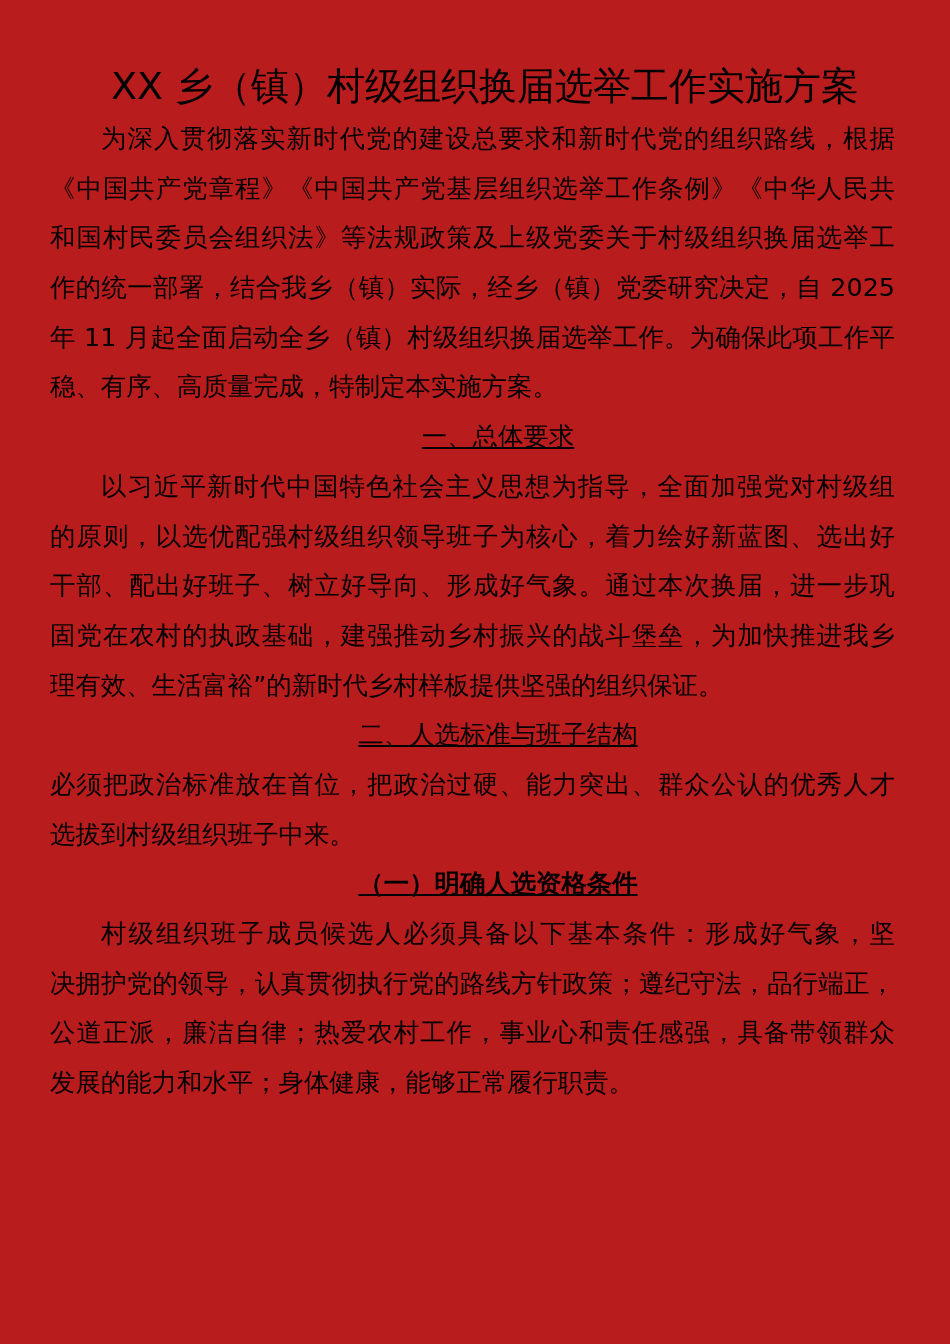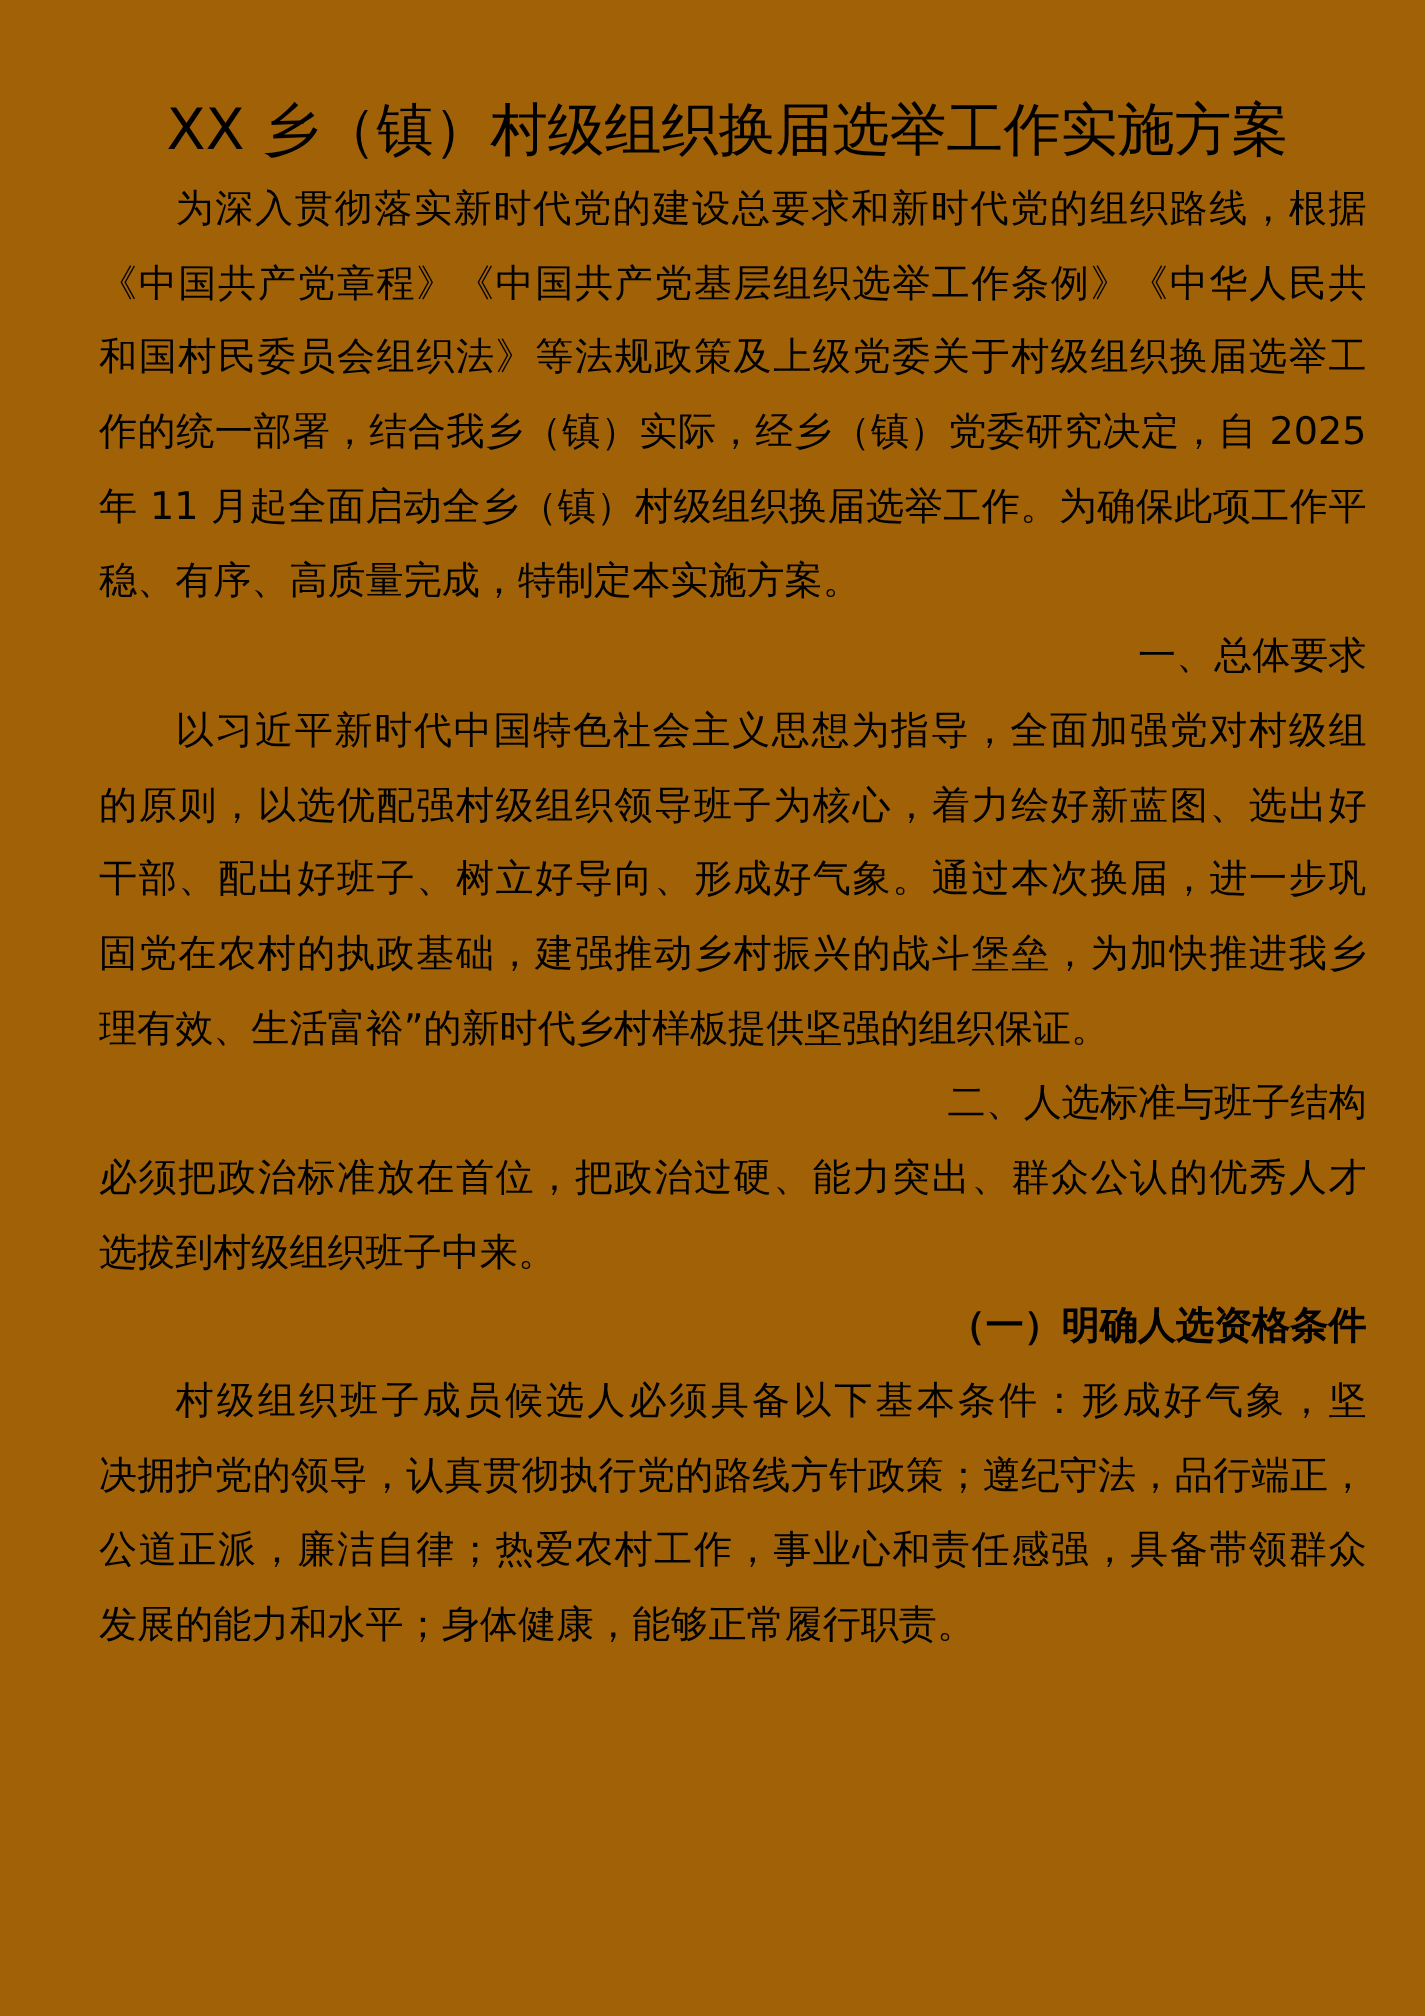--- a/index.html
+++ b/index.html
@@ -14,7 +14,7 @@
     box-sizing: border-box;
     width: 950px; height: 1344px;
     padding: 58px 30px 0 50px;
-    background: #a16207;
+    background: #b91c1c;
     overflow: hidden;
   }
   .doc-title {

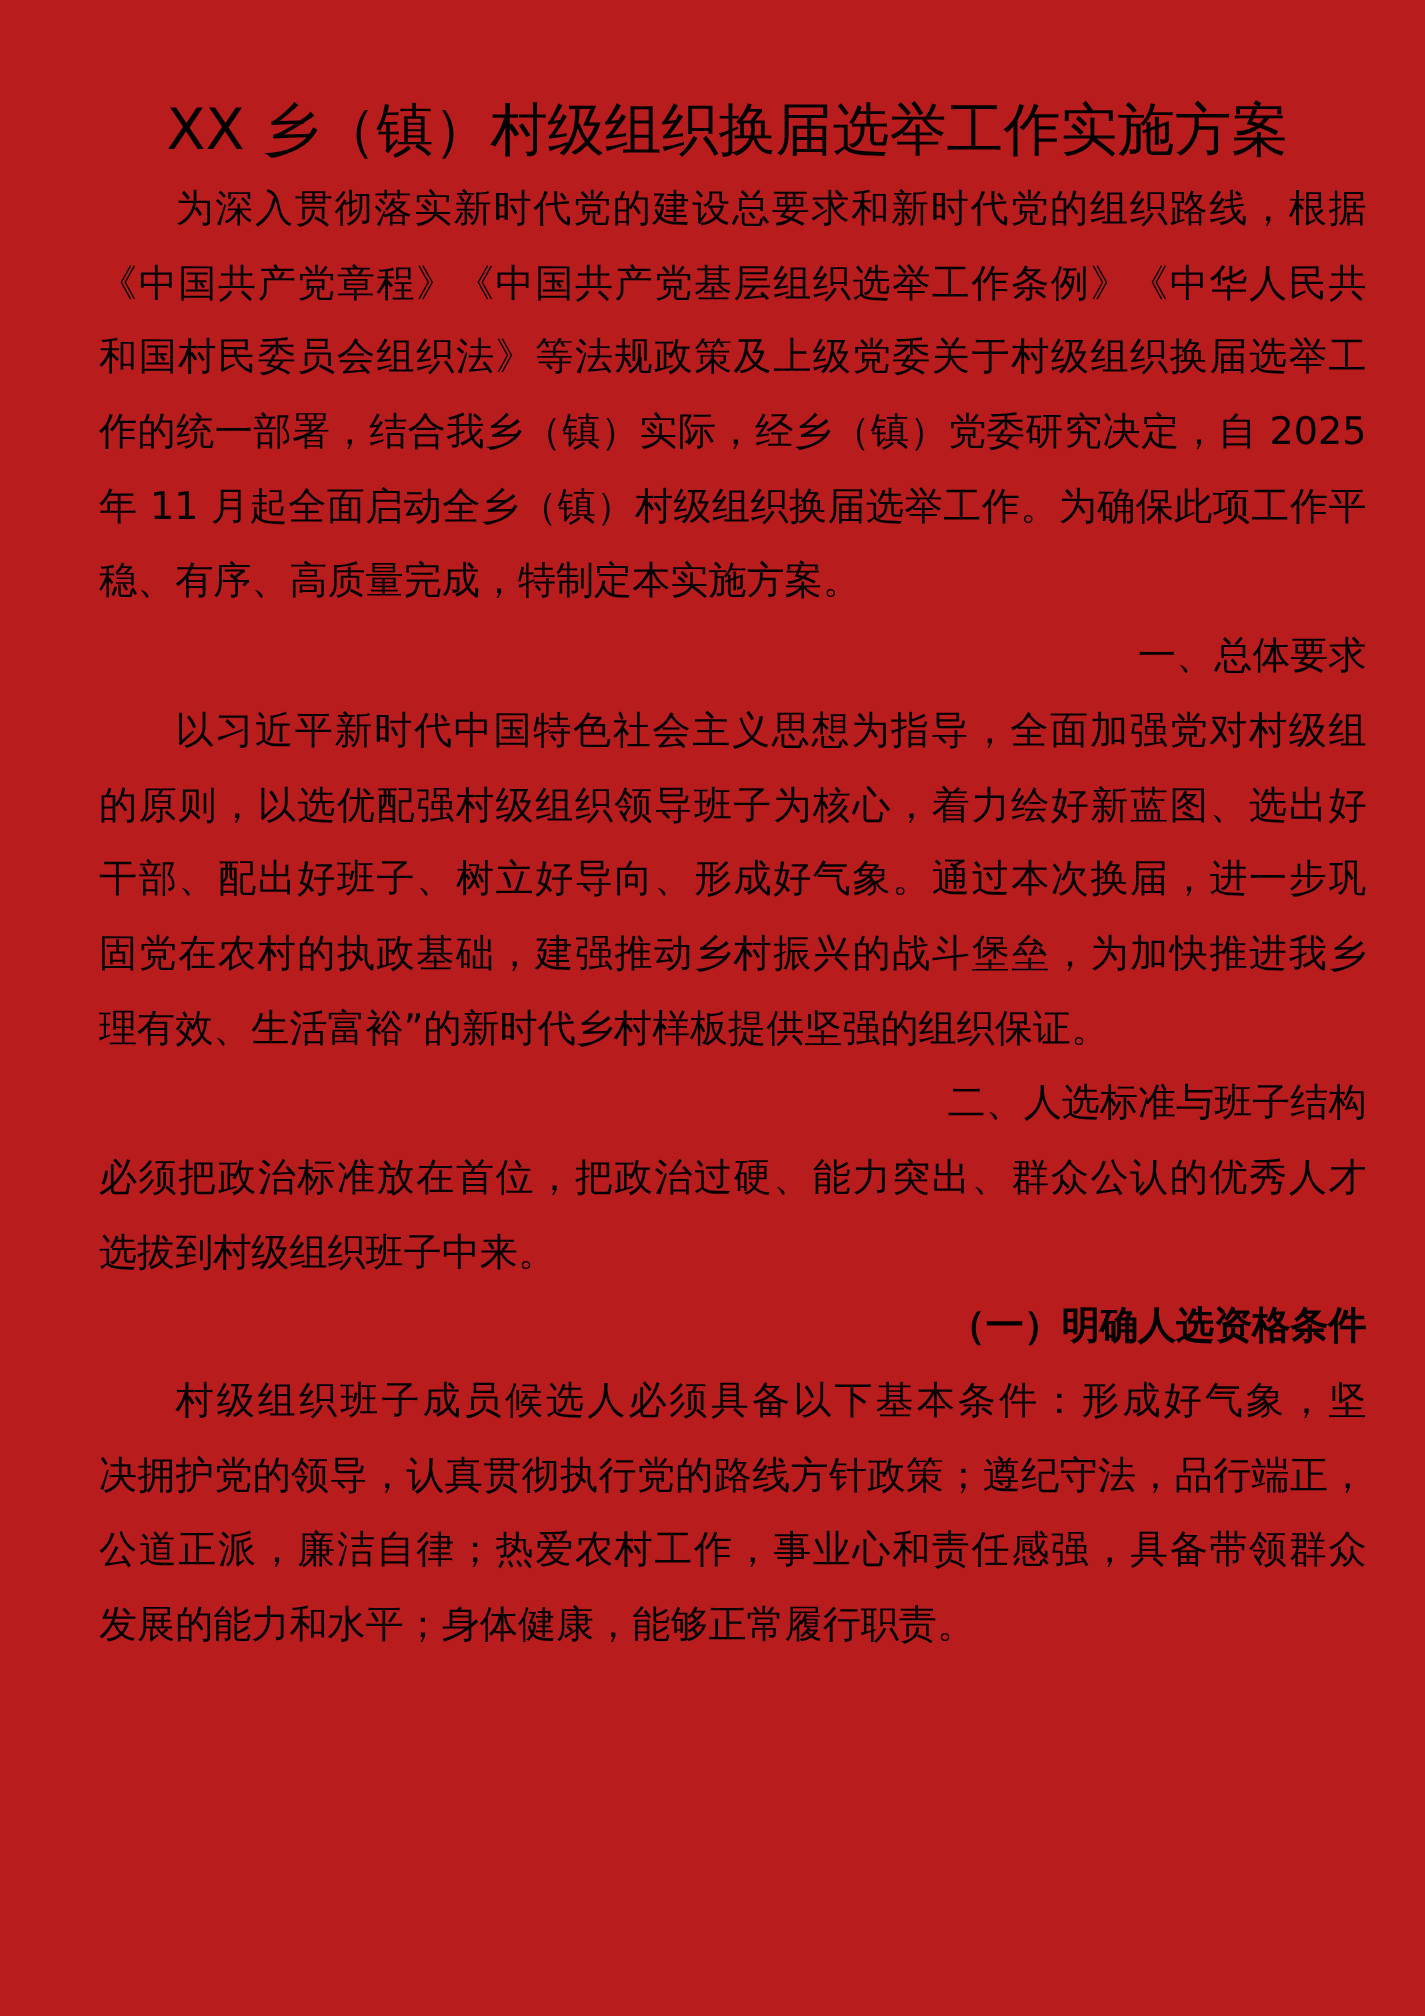--- a/index.html
+++ b/index.html
@@ -25,7 +25,7 @@
     font-weight: 400;
     white-space: nowrap;
   }
-  .doc-body { width: 845px; margin-left: 16px; }
+  .doc-body { width: 845px; }
   .line {
     font-size: 25.4px;
     line-height: 49.7px;

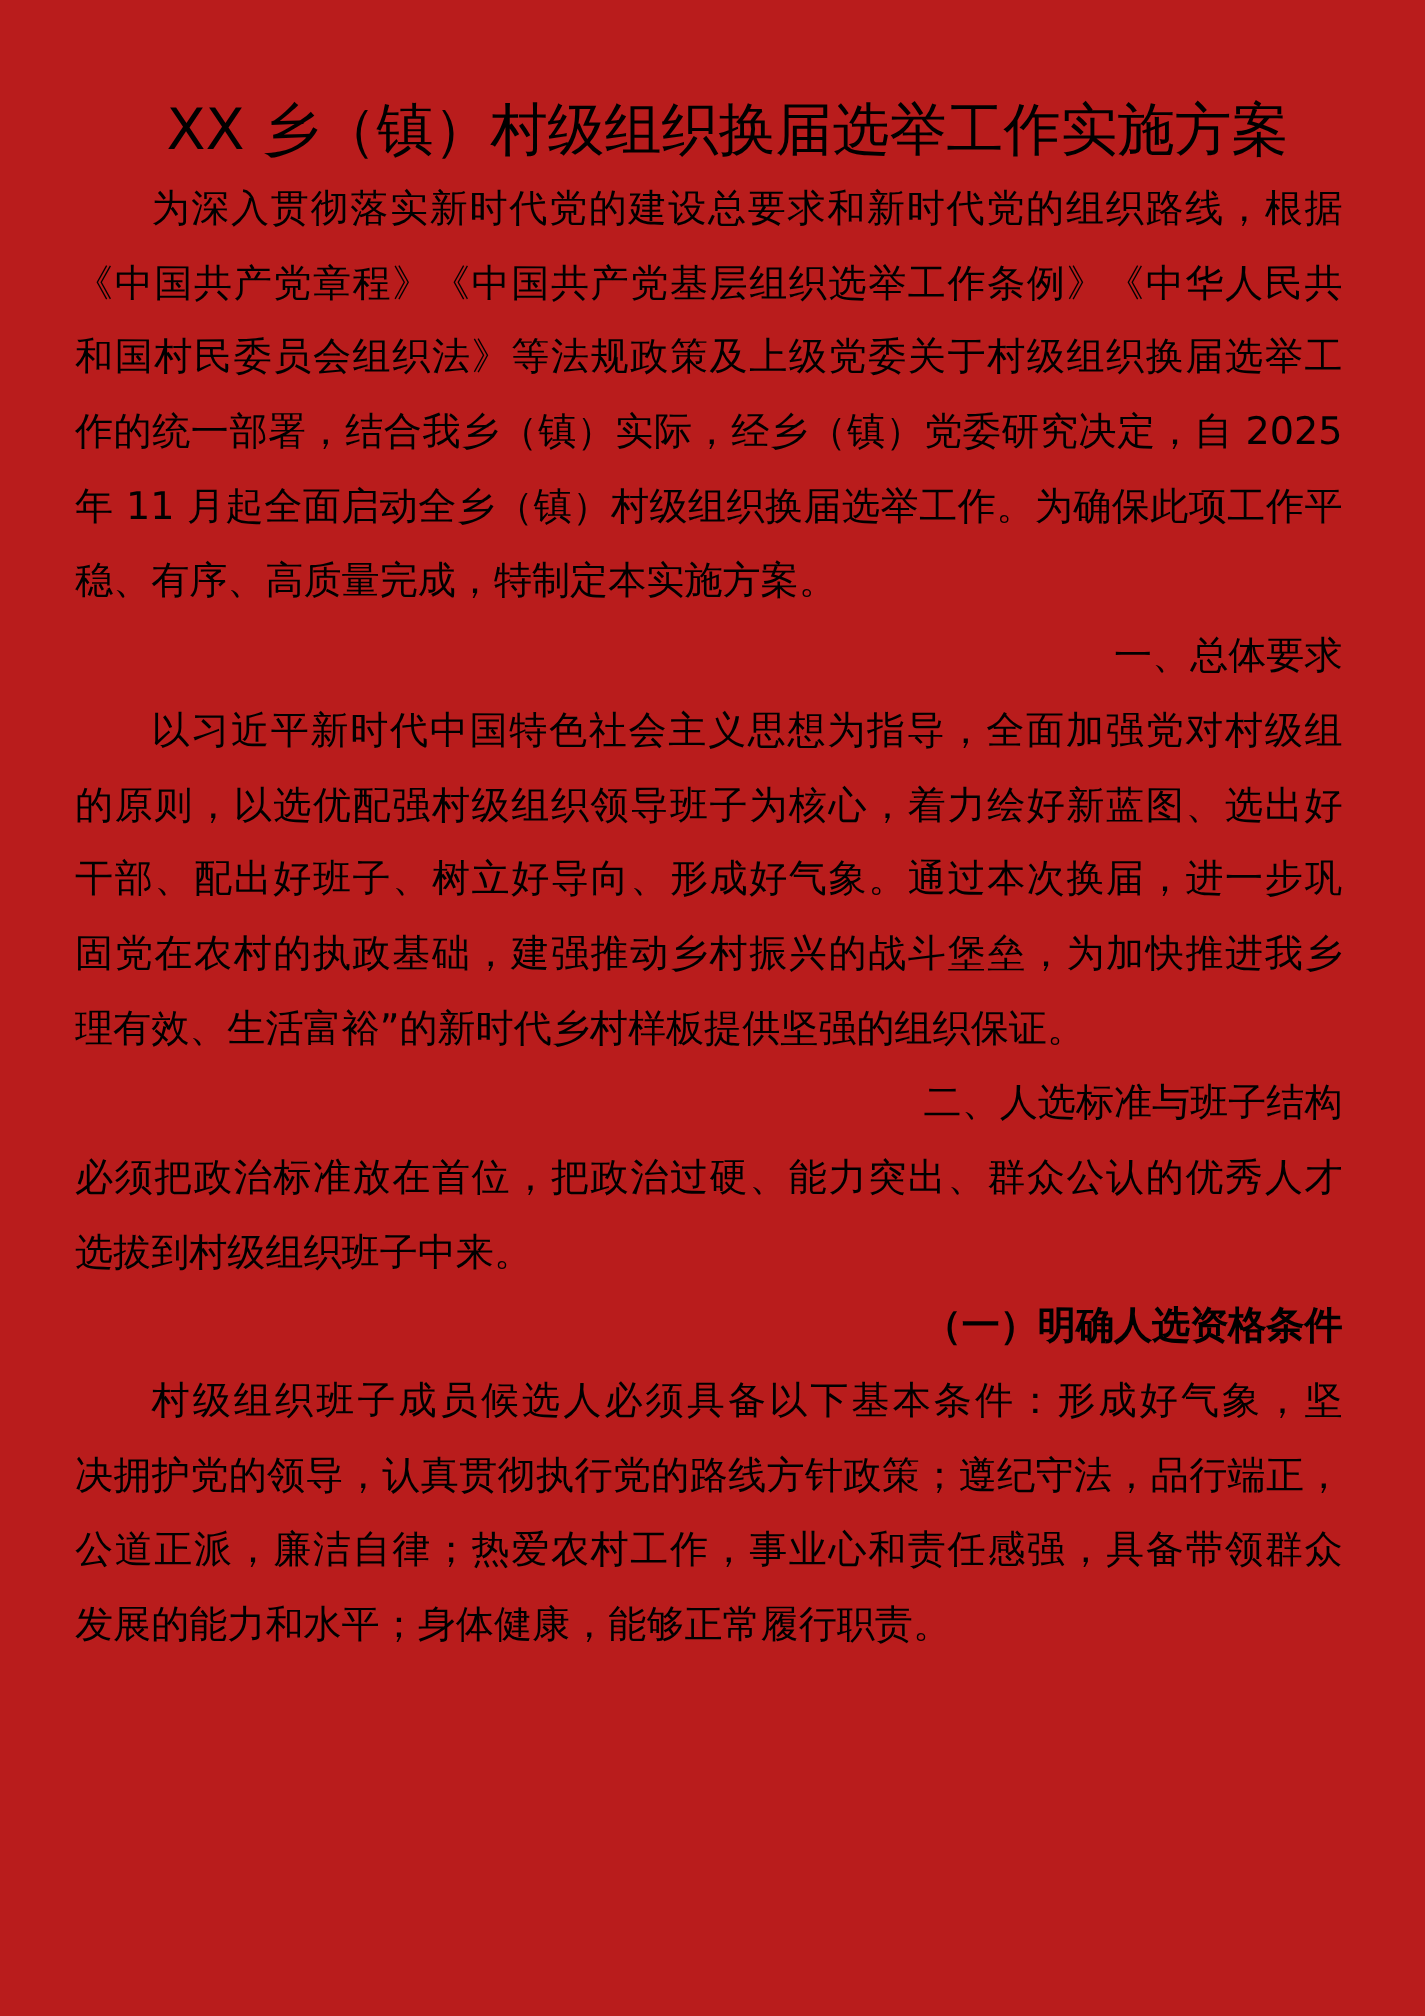--- a/index.html
+++ b/index.html
@@ -39,7 +39,7 @@
     text-align-last: justify;
     text-justify: inter-character;
   }
-  .line.heading { text-align: right; }
+  .line.heading { text-align: center; text-decoration: underline; }
   .line.bold { font-weight: 700; }
 </style>
 </head>

